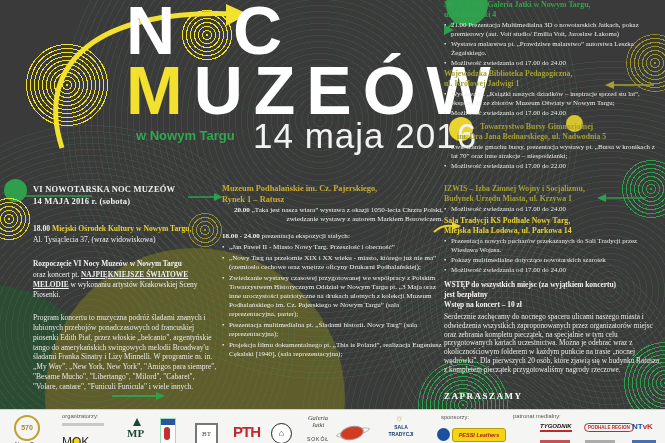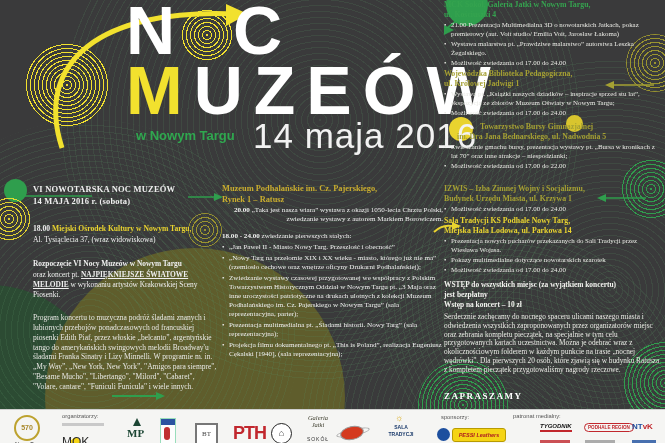--- a/index.html
+++ b/index.html
@@ -184,7 +184,7 @@
       <div>Rynek 1 – Ratusz</div>
     </div>
     <div class="mid-body mid-ev"><span class="b">20.00 </span><span>„Taka jest nasza wiara” wystawa z okazji 1050-lecia Chrztu Polski, zwiedzanie wystawy z autorem Markiem Borowiczem.</span></div>
-    <div class="mid-body mid-hours"><span class="b">18.00 - 24.00</span><span> zwiedzanie pierwszych stałych:</span></div>
+    <div class="mid-body mid-hours"><span class="b">18.00 - 24.00</span><span> prezentacja ekspozycji stałych:</span></div>
     <div class="mid-body">
       <div class="mbul">„Jan Paweł II - Miasto Nowy Targ. Przeszłość i obecność”</div>
       <div class="mbul">„Nowy Targ na przełomie XIX i XX wieku - miasto, którego już nie ma” (rzemiosło cechowe oraz wnętrze oficyny Drukarni Podhalańskiej);</div>

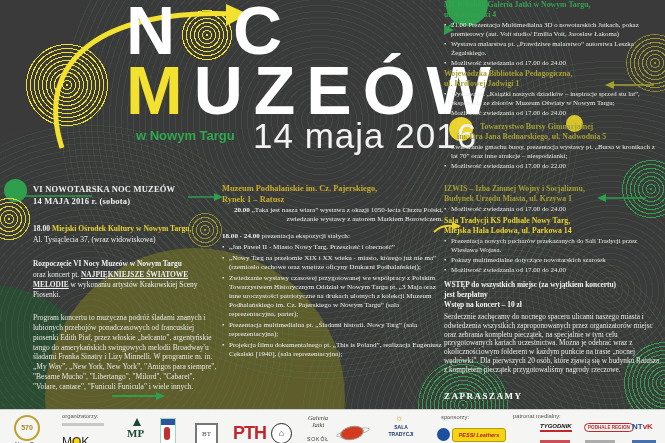--- a/index.html
+++ b/index.html
@@ -76,7 +76,7 @@
   .lcrestfig{left:164px; top:17px; width:6px; height:13px; background:#c03030; border-radius:3px;}
   .lbt{left:195px; top:13px; width:19px; height:19px; border:2px double #777; background:#fff;
     font-size:7px; color:#444; text-align:center; line-height:19px; font-family:"Liberation Serif",serif;}
-  .lpth{left:233px; top:13px; font-size:18px; font-weight:bold; color:#c1272d; letter-spacing:-1px;}
+  .lpth{left:233px; top:13px; font-size:15px; font-weight:bold; color:#c1272d; letter-spacing:-1px;}
   .lbld{left:271px; top:13px; width:19px; height:19px; border:1.5px solid #222; background:#fff;
     font-size:9px; text-align:center; line-height:19px; color:#222;}
   .lgal{left:302px; top:4px; font-family:"Liberation Serif",serif; font-style:italic; font-size:6.5px; color:#3a3a2a; line-height:1.1; width:32px; text-align:center;}

